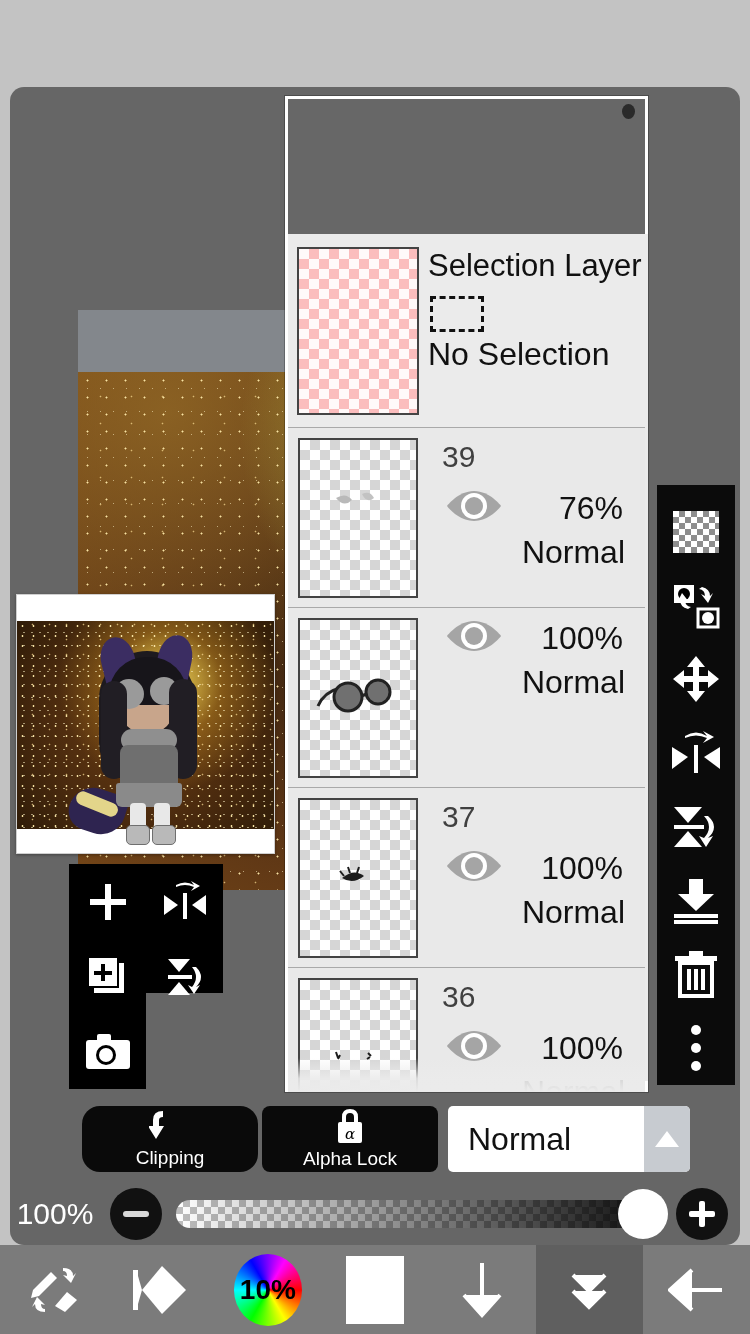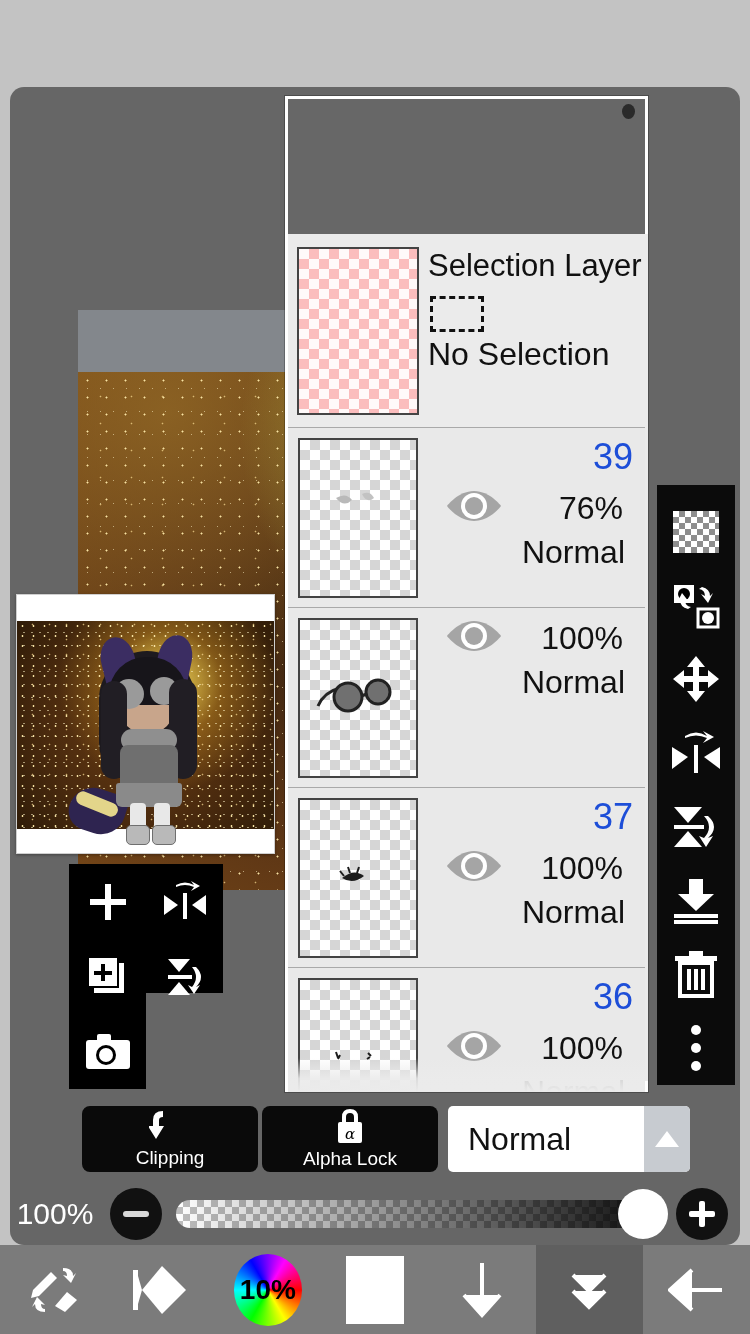--- a/index.html
+++ b/index.html
@@ -134,7 +134,7 @@
     background-size:20px 20px; background-position:0 0,10px 10px;
   }
   .lp-info { flex:1; position:relative; padding:4px 12px 4px 0; }
-  .lp-num { font-size:36px; color:#1d4ed8; line-height:50px; padding-left:14px;text-align:right; }
+  .lp-num { font-size:30px; color:#404040; line-height:50px; padding-left:14px; }
   .lp-meta { display:flex; align-items:center; justify-content:flex-end; gap:0; padding-right:10px; height:52px; }
   .lp-eye { margin-right:auto; margin-left:16px; }
   .lp-op { font-size:32px; color:#111; }

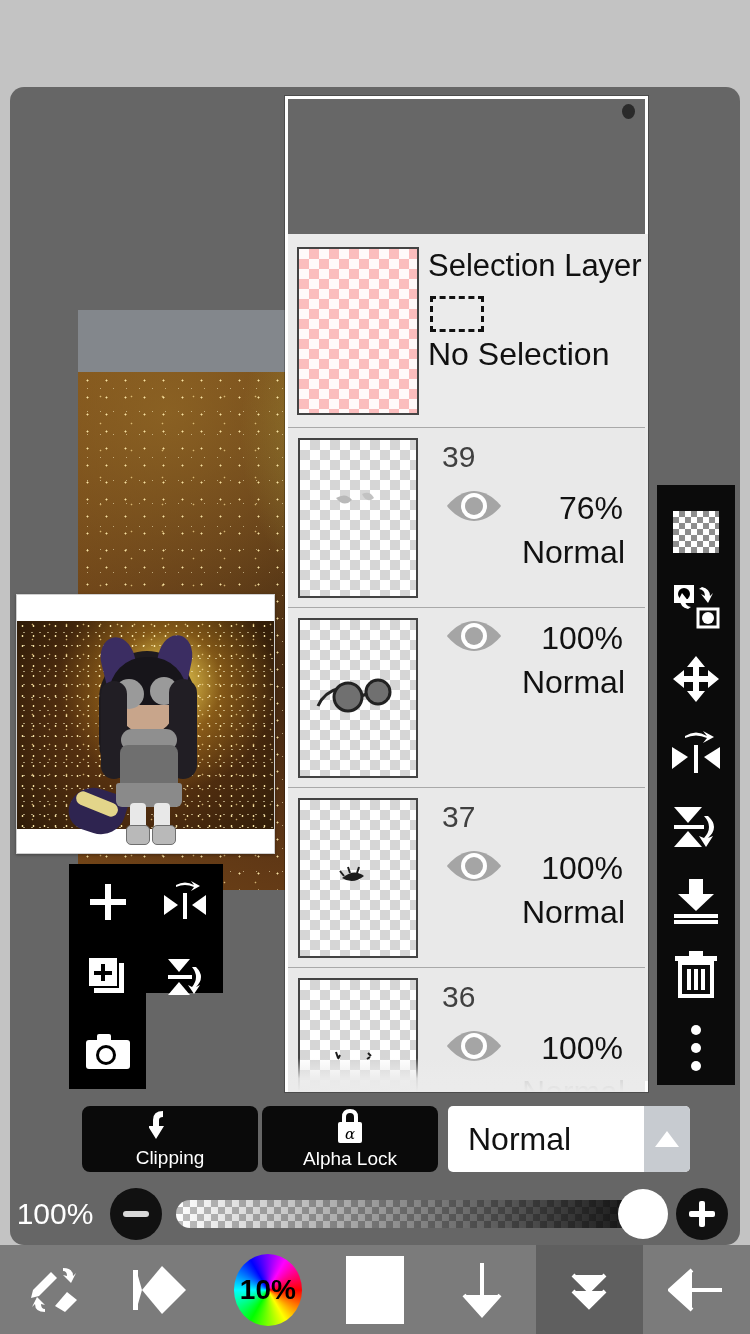--- a/index.html
+++ b/index.html
@@ -476,7 +476,7 @@
 
   <div class="bottom-area">
 
-    <div class="btn-dark" style="left:82px;top:14px;width:176px;height:66px;">
+    <div class="btn-dark" style="left:82px;top:14px;width:176px;height:66px;border-radius:18px;">
       <svg width="42" height="34" viewBox="0 0 42 34" fill="#fff">
         <path d="M14 2 q-10 0 -10 9 l0 6 l-5 0 l8 13 l8 -13 l-5 0 l0 -6 q0 -3 4 -3 Z"></path>
       </svg>

